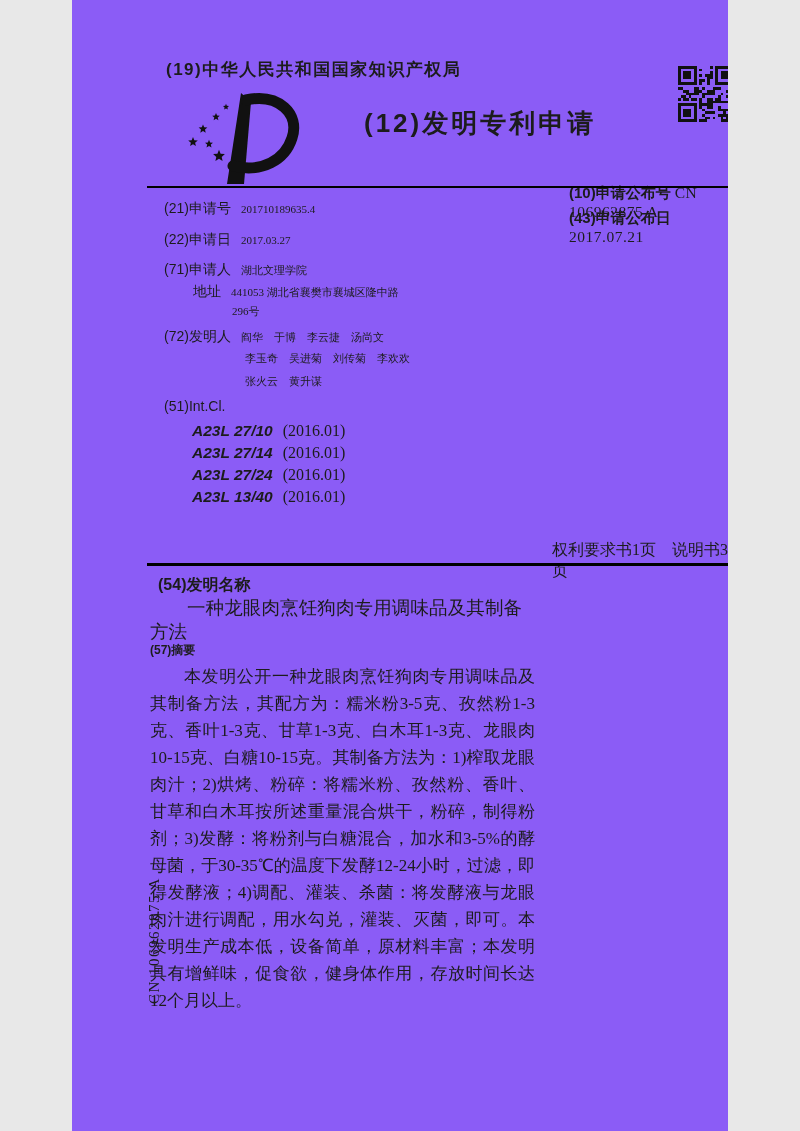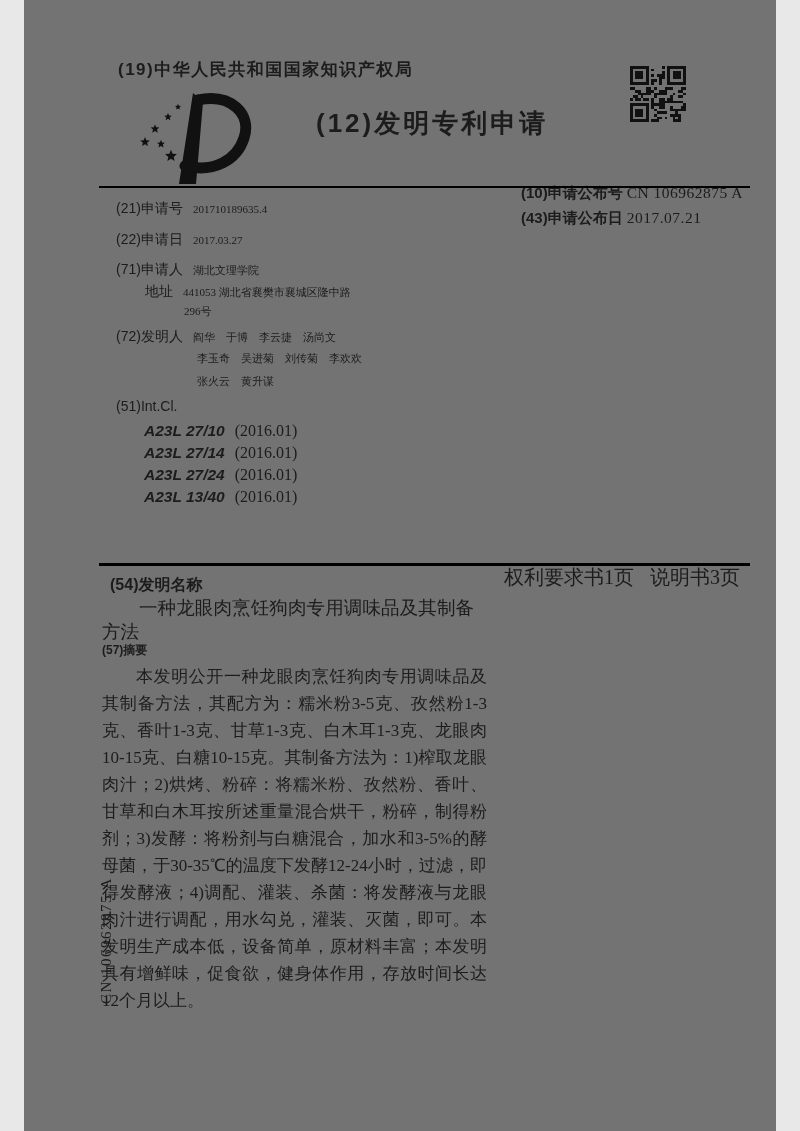--- a/index.html
+++ b/index.html
@@ -4,8 +4,8 @@
 <style>
   html,body { margin:0; padding:0; background:#e8e8e8; }
   .page {
-    position:relative; width:752px; height:1131px; margin:0 auto;
-    background:#737373; overflow:hidden;
+    position:relative; width:656px; height:1131px; margin:0 auto;
+    background:#8b5cf6; overflow:hidden;
     font-family:"Liberation Serif", serif; color:#1c1c1c;
   }
   .abs { position:absolute; }

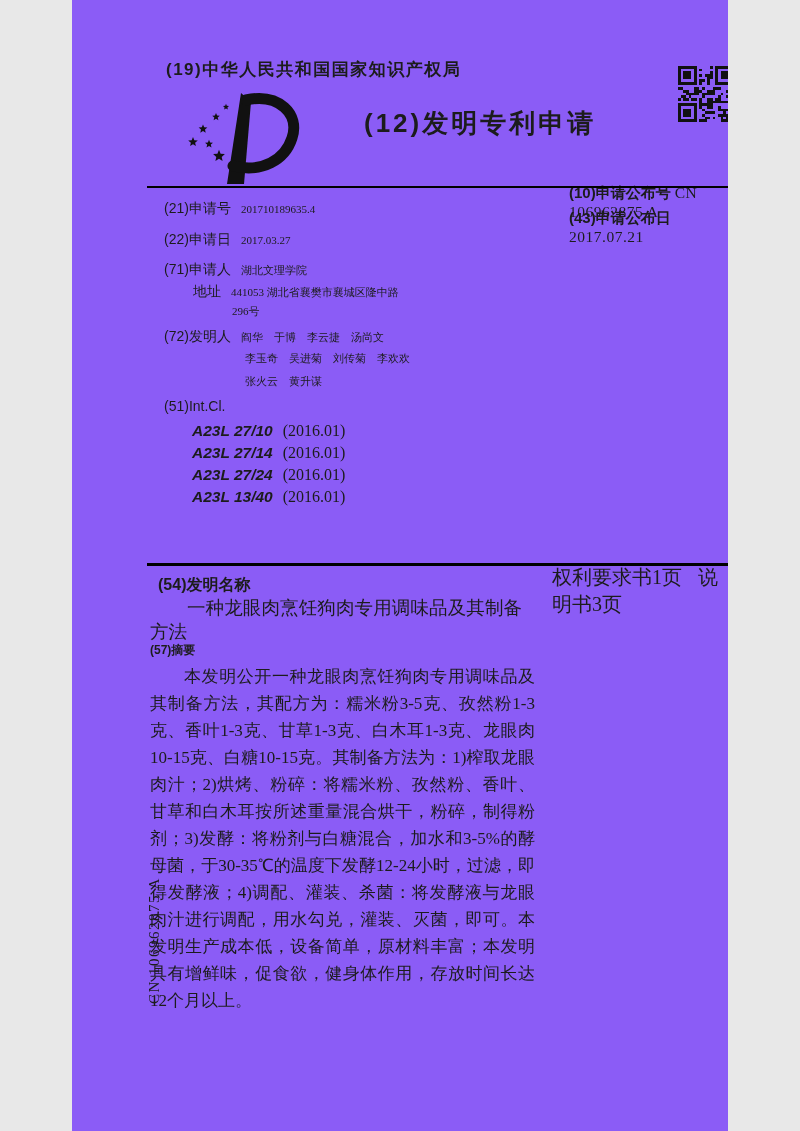--- a/index.html
+++ b/index.html
@@ -44,7 +44,7 @@
   .gap { display:inline-block; width:10px; }
 
   
-  .pages-info { left:480px; top:564px; font-size:20px; }
+  .pages-info { left:480px; top:540px; font-size:16px; }
   .pages-info span { margin-right:16px; }
   .pages-info span:last-child { margin-right:0; }
 

